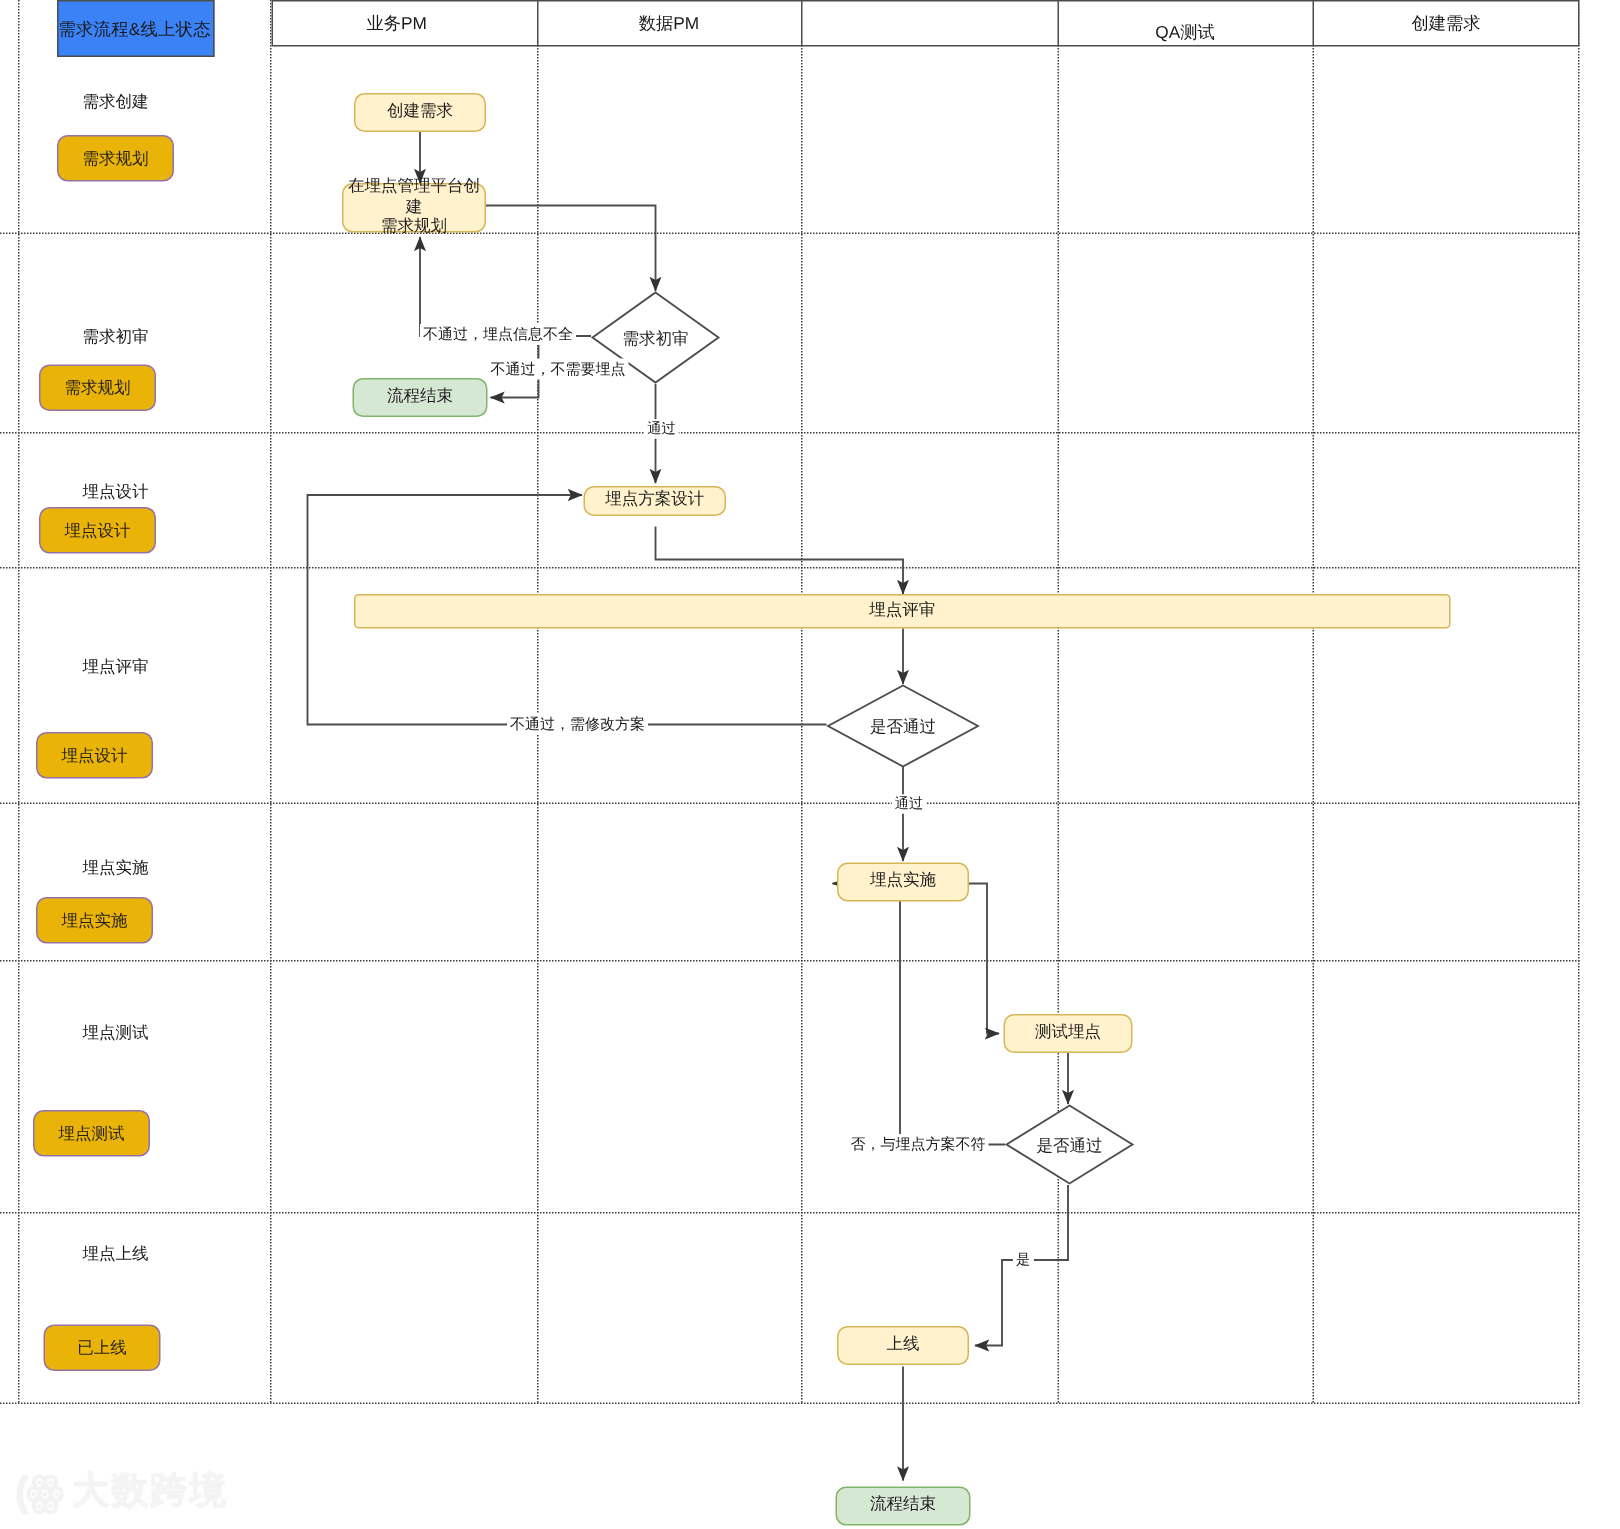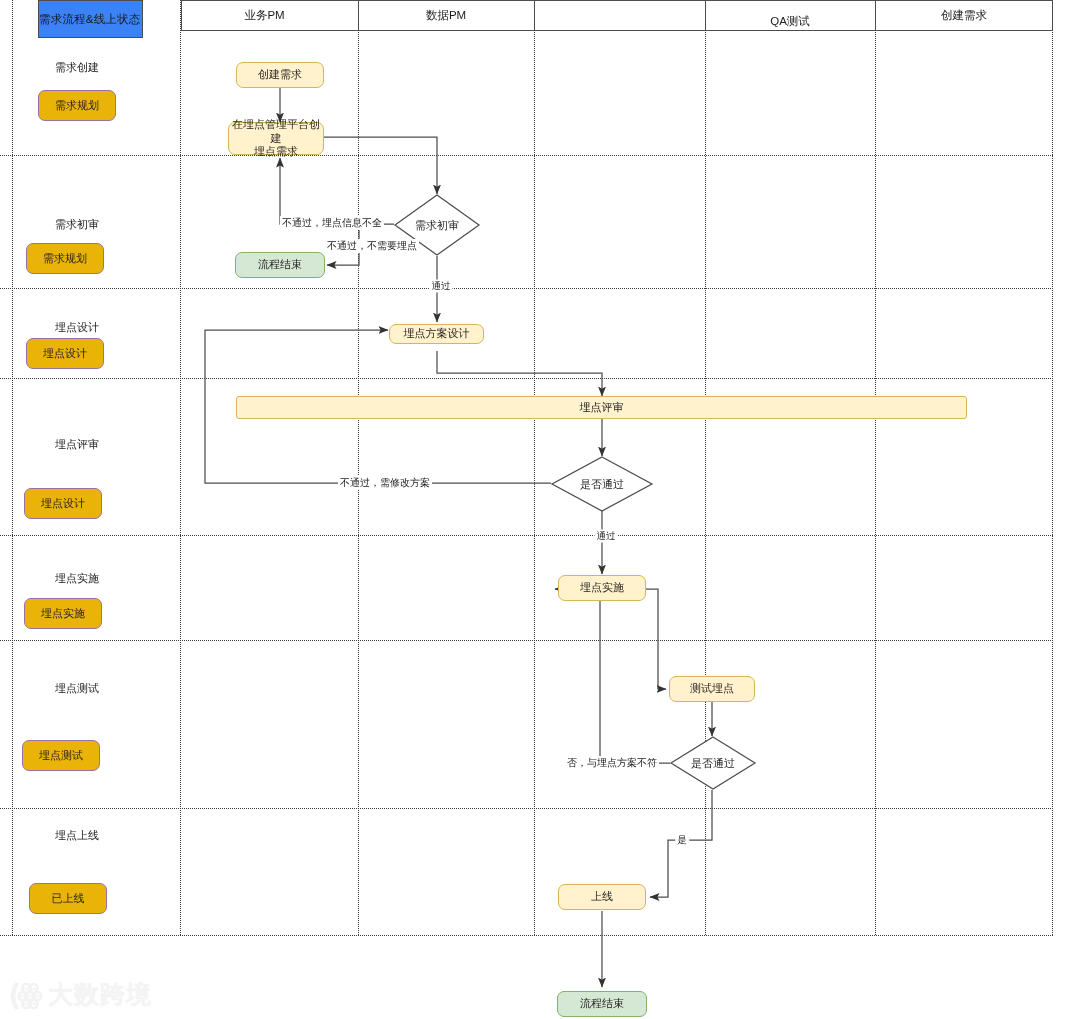--- a/index.html
+++ b/index.html
@@ -300,7 +300,7 @@
 
   <div class="node process" style="left:228px; top:122px; width:96px; height:33px;">
     <span>在埋点管理平台创建
-埋点需求</span>
+需求规划</span>
   </div>
 
   <div class="diamond-wrap" style="left:394px; top:194px; width:86px; height:62px;">

